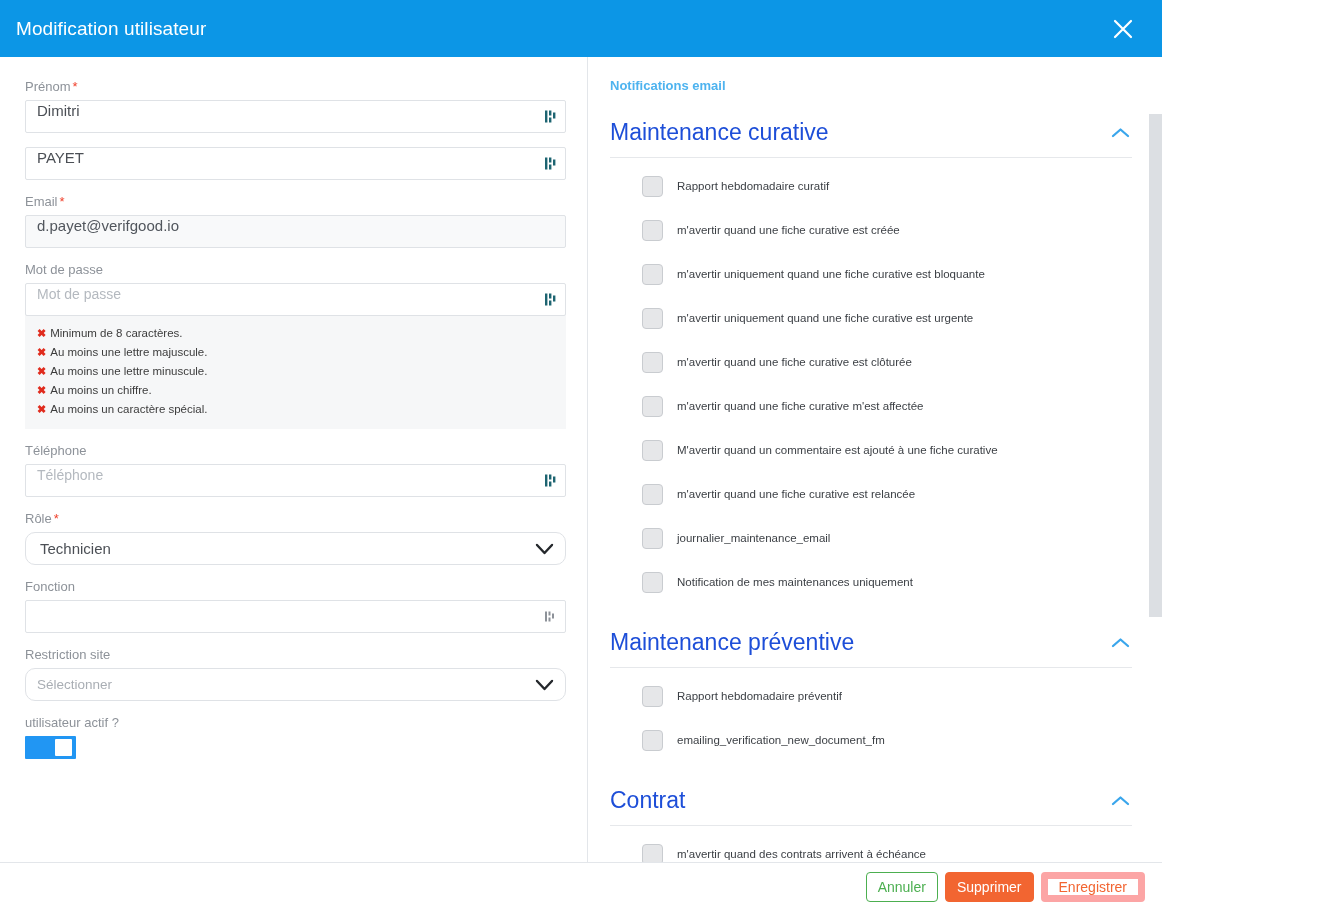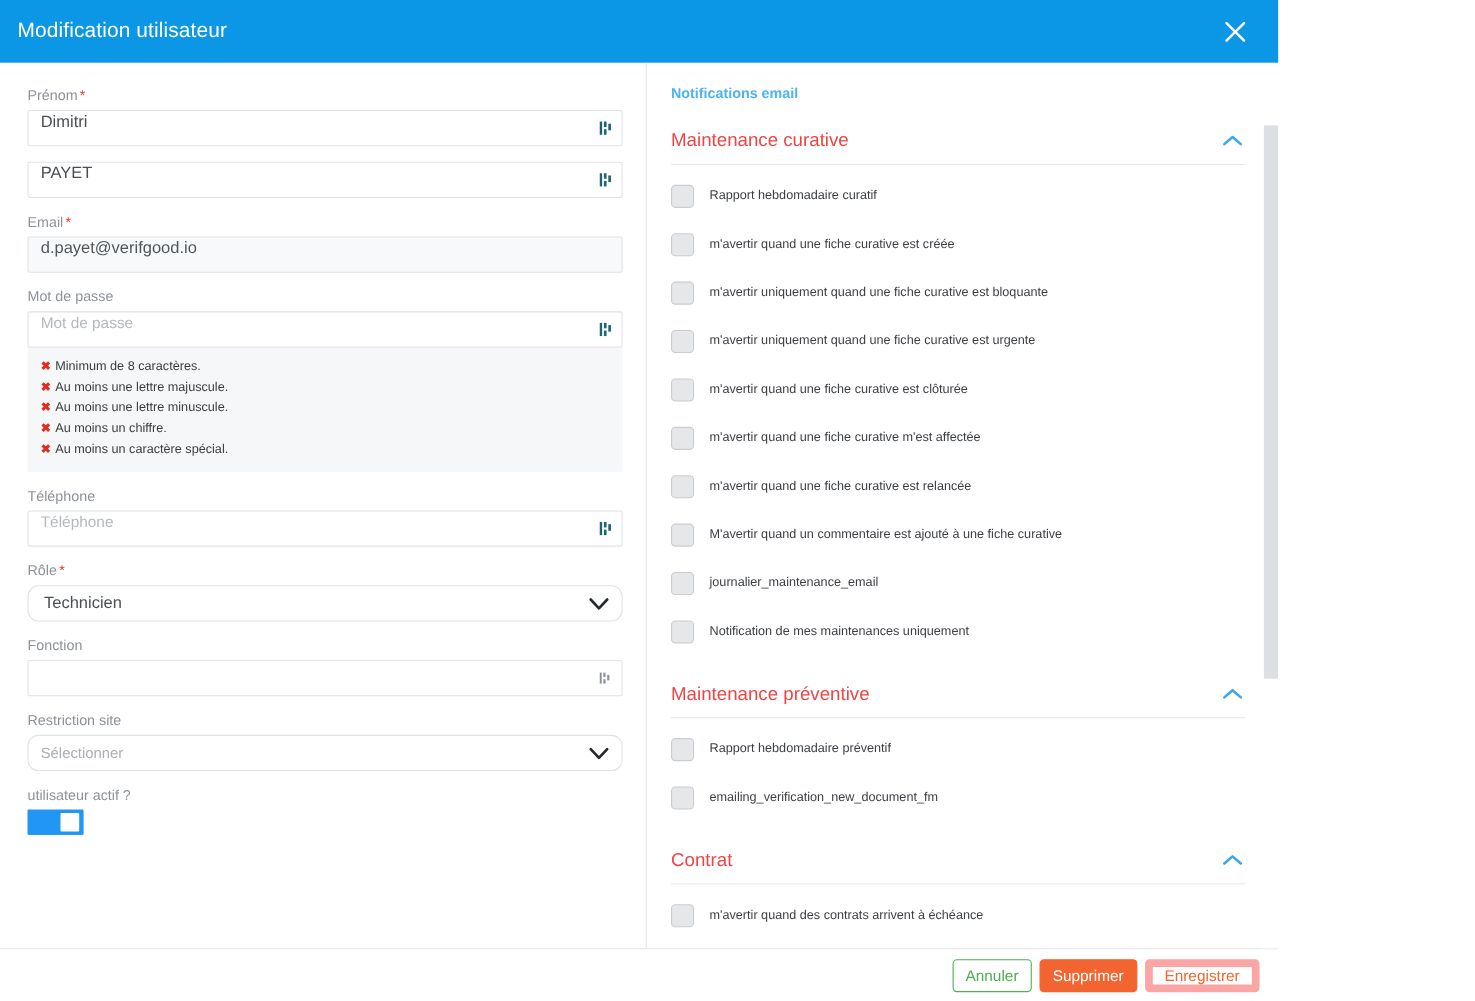--- a/index.html
+++ b/index.html
@@ -204,8 +204,8 @@
     cursor: pointer;
   }
   .section-title {
-    font-size: 17px;
-    color: #ef4444;
+    font-size: 23px;
+    color: #1d4ed8;
     font-weight: 400;
   }
   .chevron-up { line-height: 0; }

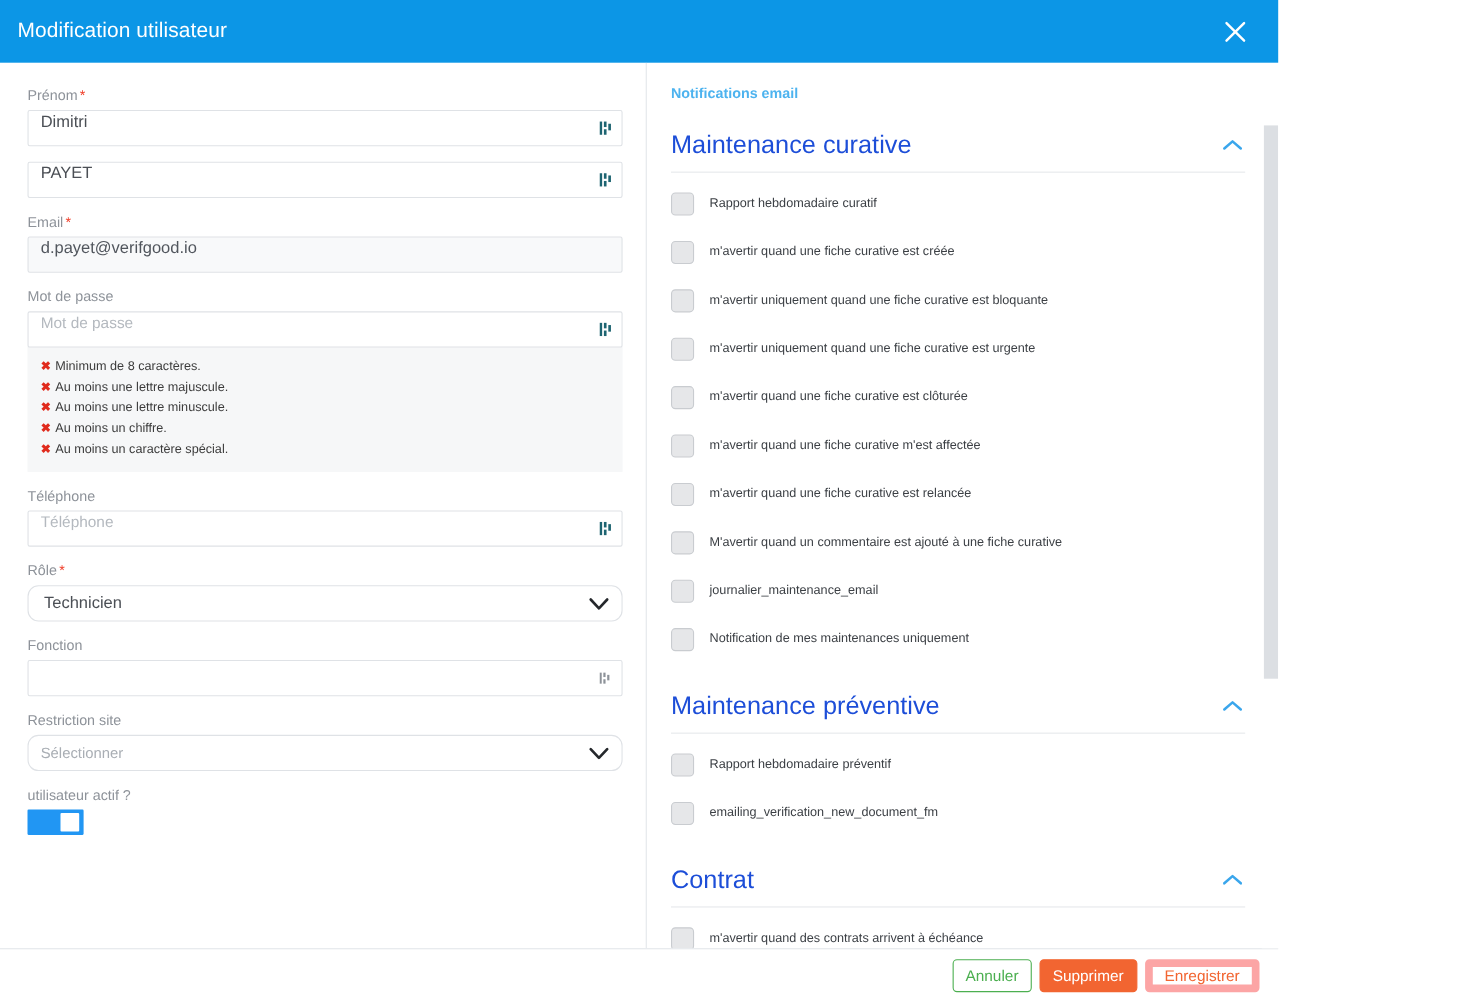--- a/index.html
+++ b/index.html
@@ -218,6 +218,7 @@
     height: 34px;
     margin-bottom: 10px;
     cursor: pointer;
+    margin-left: 32px;
   }
   .checkbox-row:last-child { margin-bottom: 0; }
 

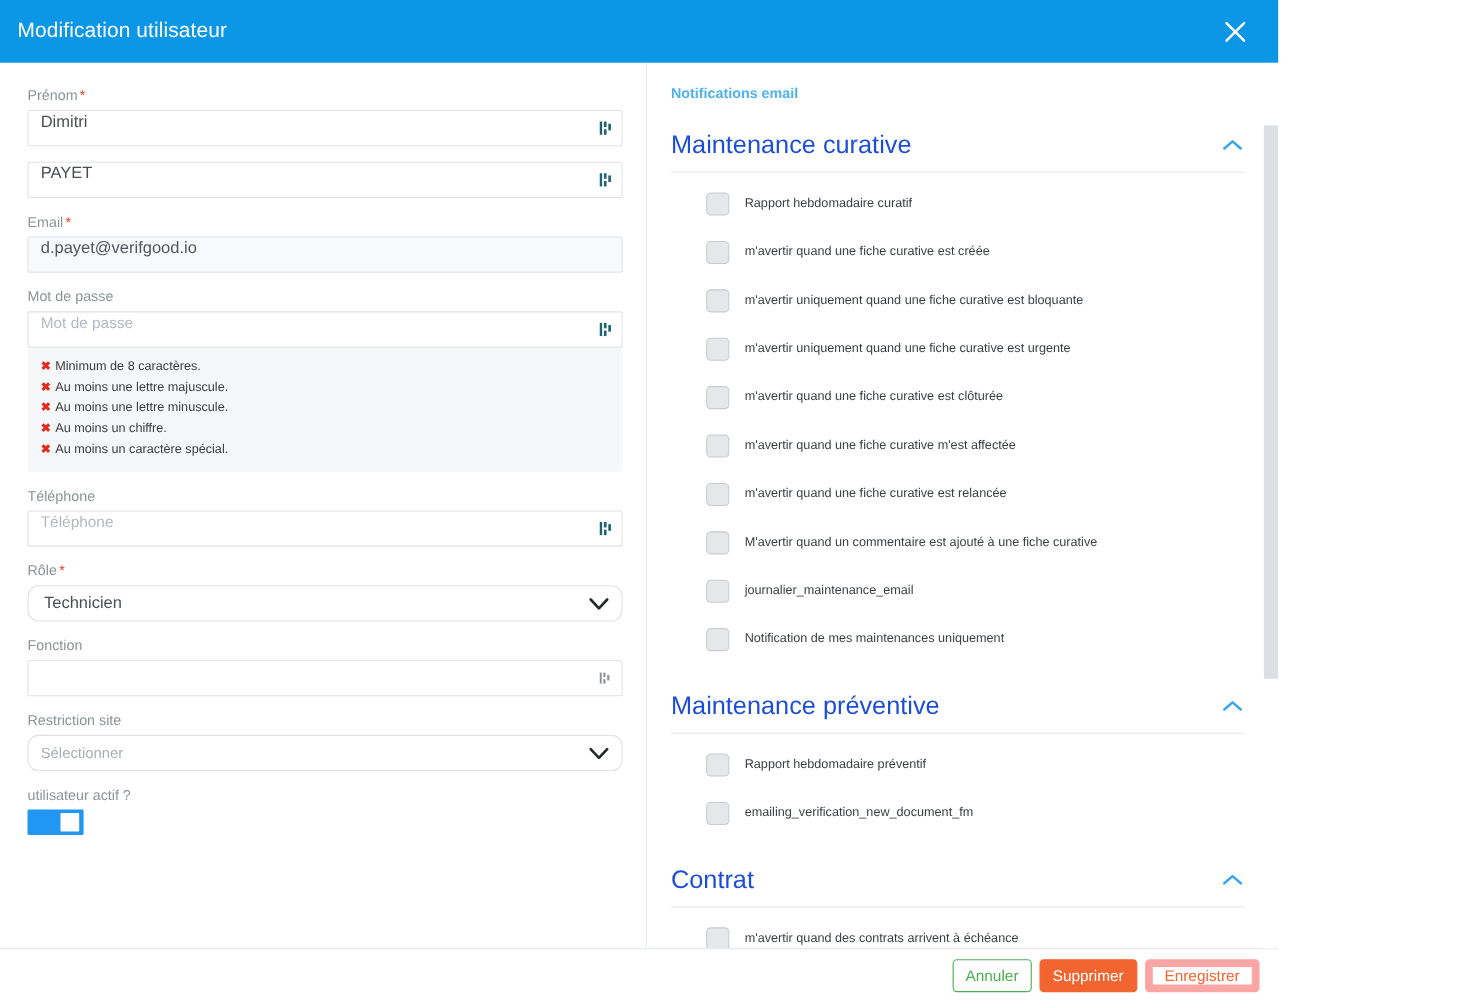--- a/index.html
+++ b/index.html
@@ -490,11 +490,11 @@
           </div>
           <div class="checkbox-row">
             <span class="cbox"></span>
+            <span class="cbox-label">M'avertir quand un commentaire est ajouté à une fiche curative</span>
+          </div>
+          <div class="checkbox-row">
+            <span class="cbox"></span>
             <span class="cbox-label">m'avertir quand une fiche curative est relancée</span>
-          </div>
-          <div class="checkbox-row">
-            <span class="cbox"></span>
-            <span class="cbox-label">M'avertir quand un commentaire est ajouté à une fiche curative</span>
           </div>
           <div class="checkbox-row">
             <span class="cbox"></span>

